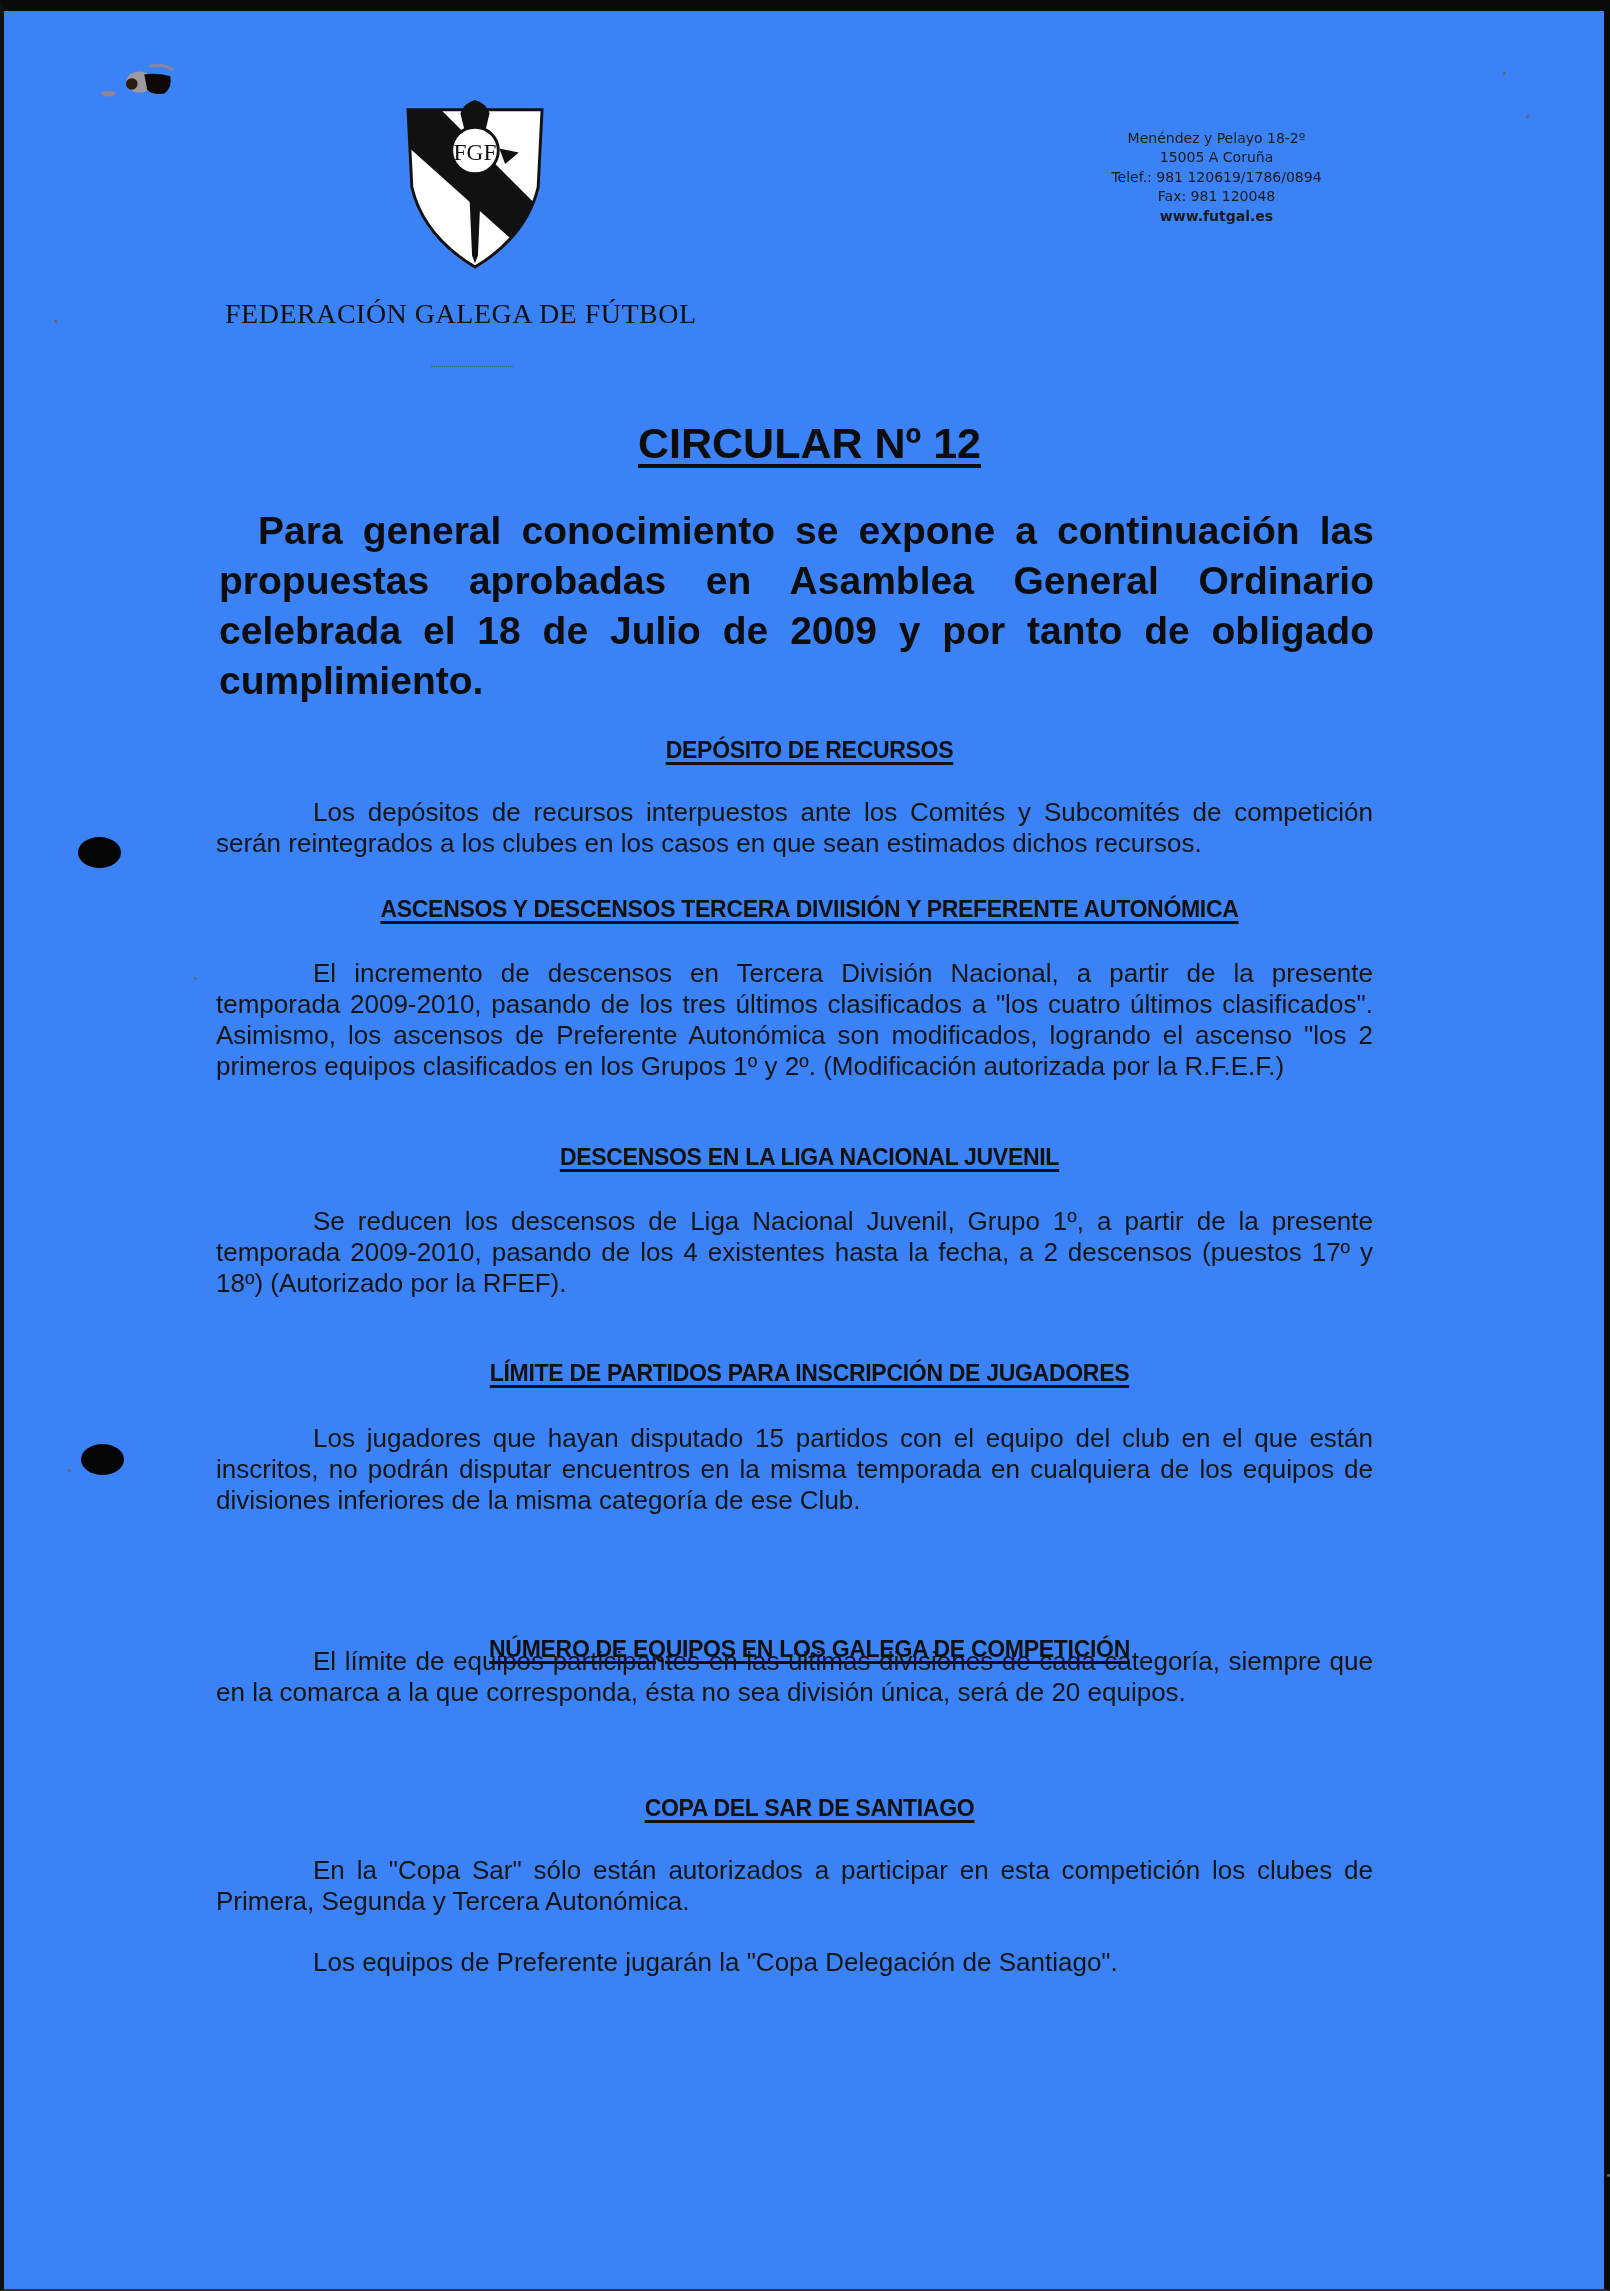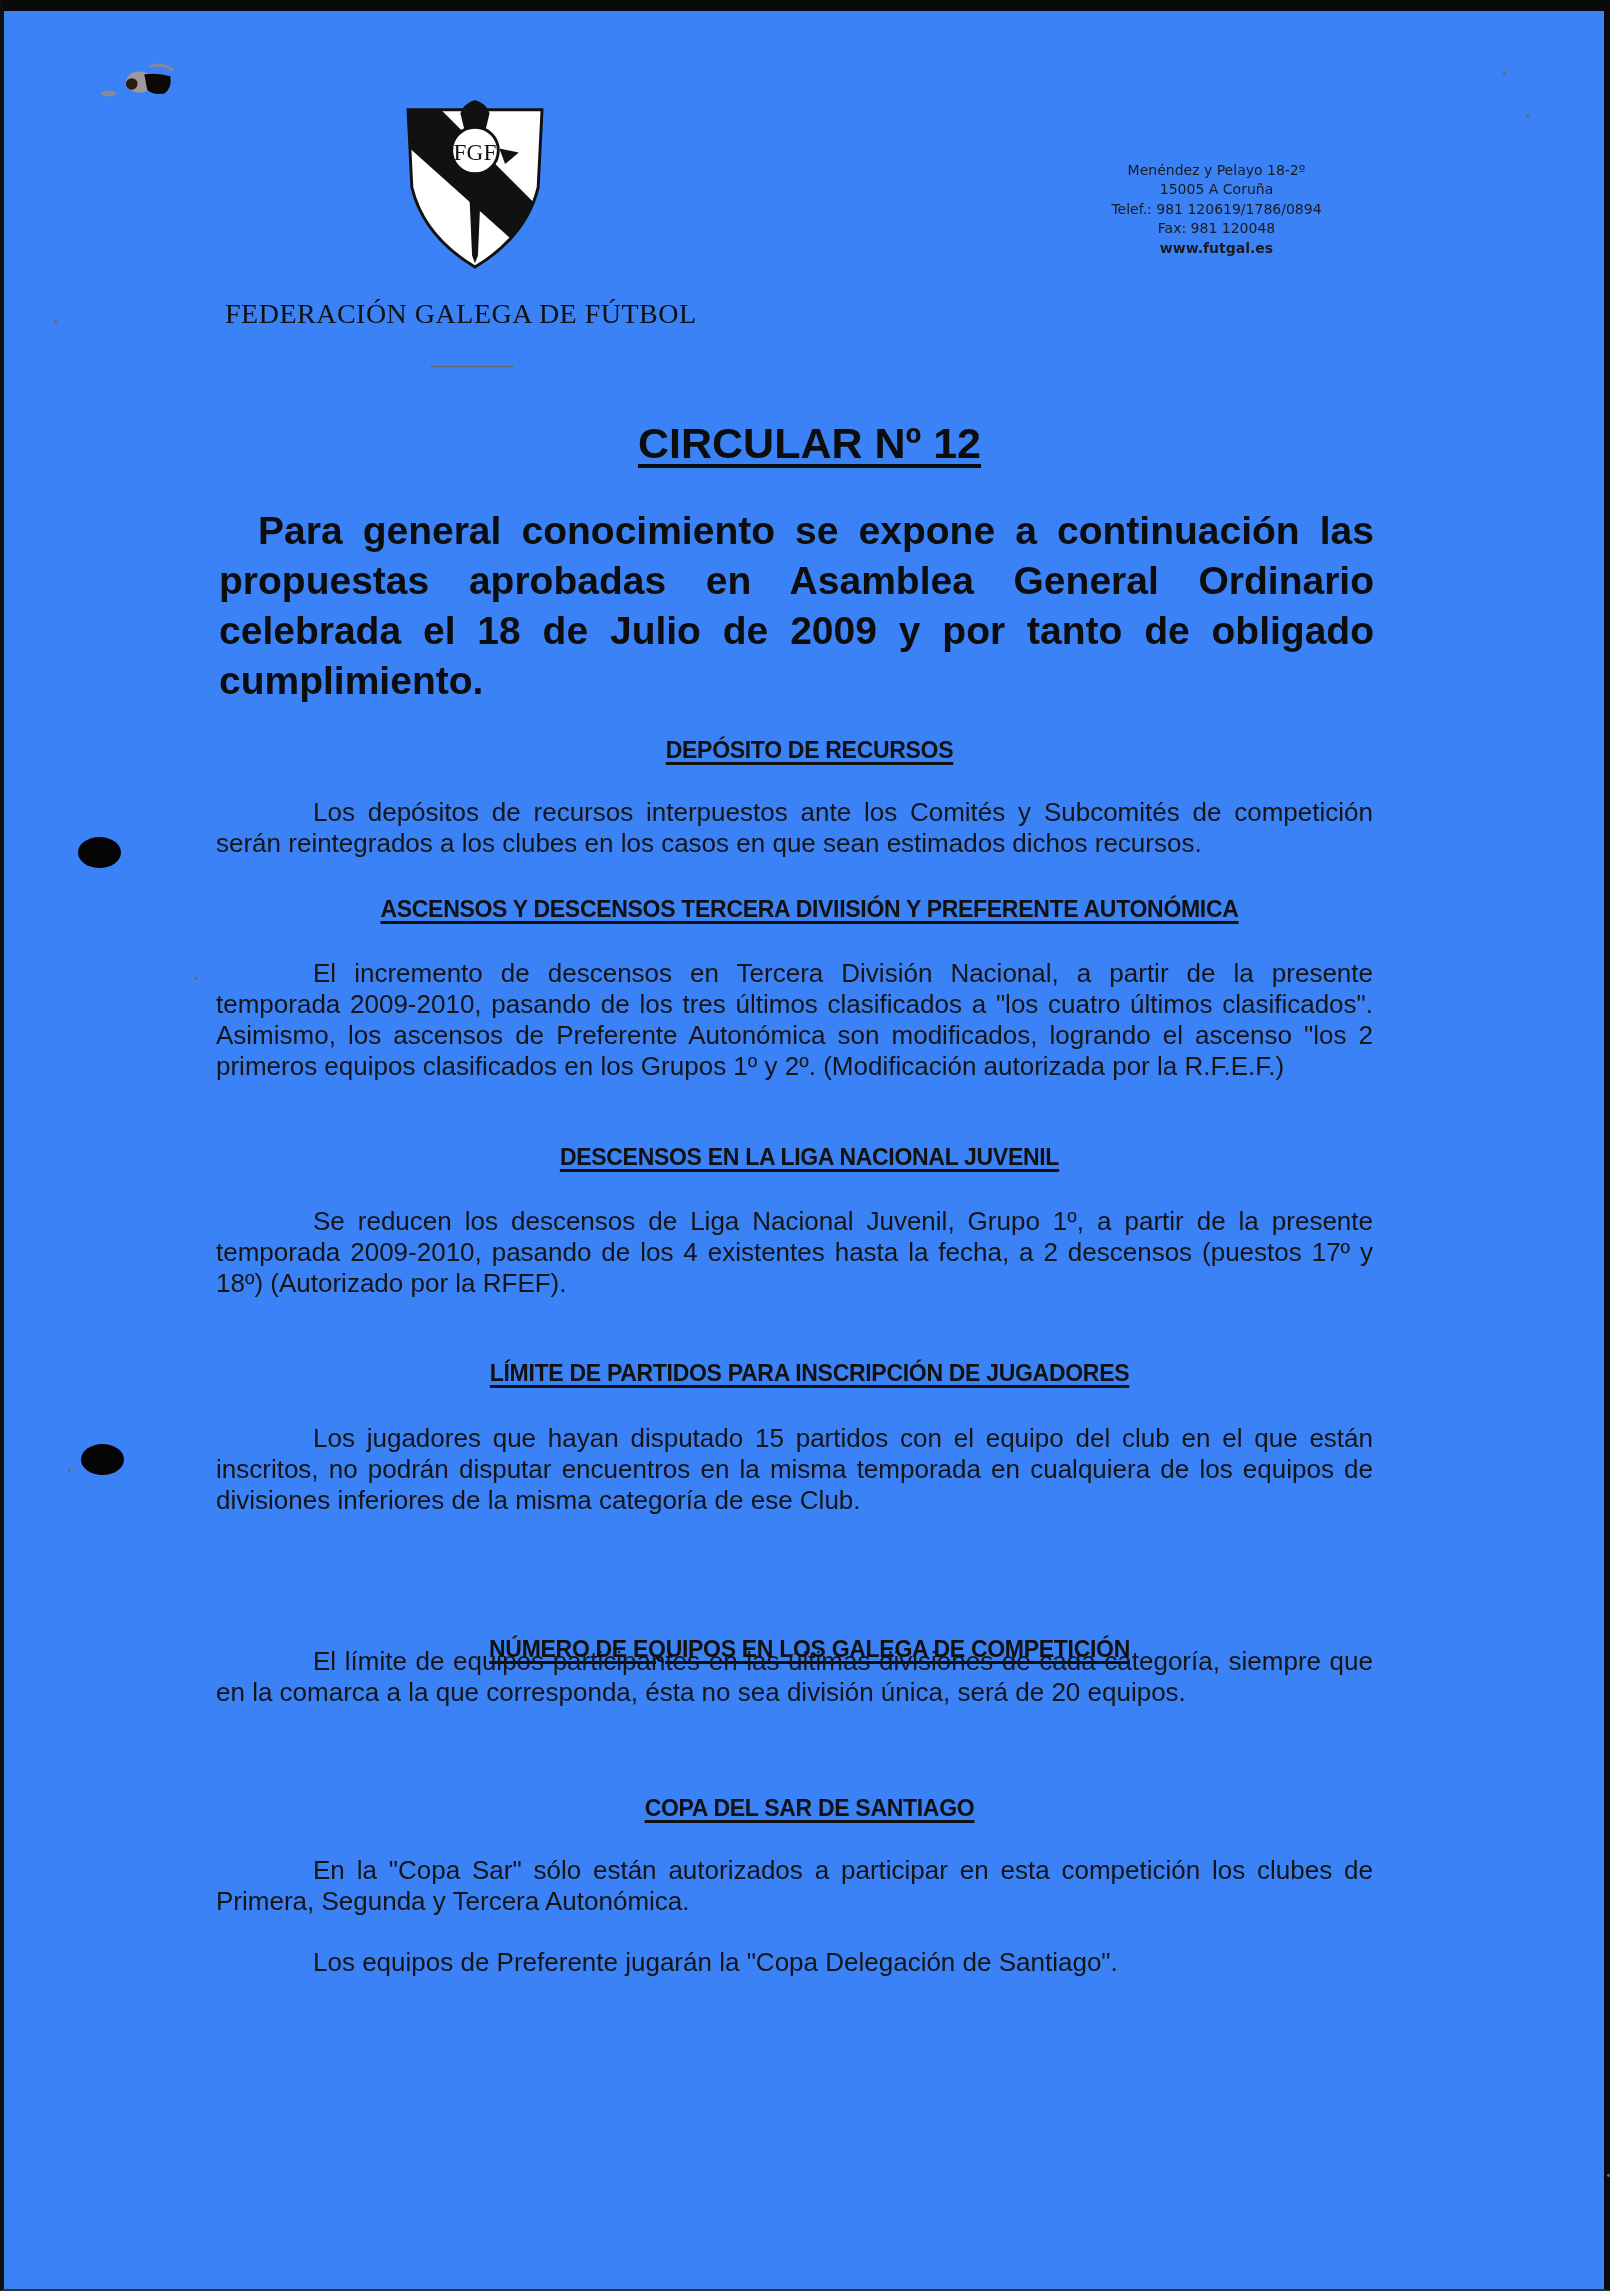--- a/index.html
+++ b/index.html
@@ -27,7 +27,7 @@
     .address {
       position: absolute; left: 1067px; top: 118px; width: 291px;
       font-family: "DejaVu Sans", sans-serif; font-size: 14px; line-height: 19.4px;
-      color: #1a1a1a; text-align: center; margin-top: 32px;
+      color: #1a1a1a; text-align: center;
     }
     .address .web { font-weight: bold; }
     .org-name {

